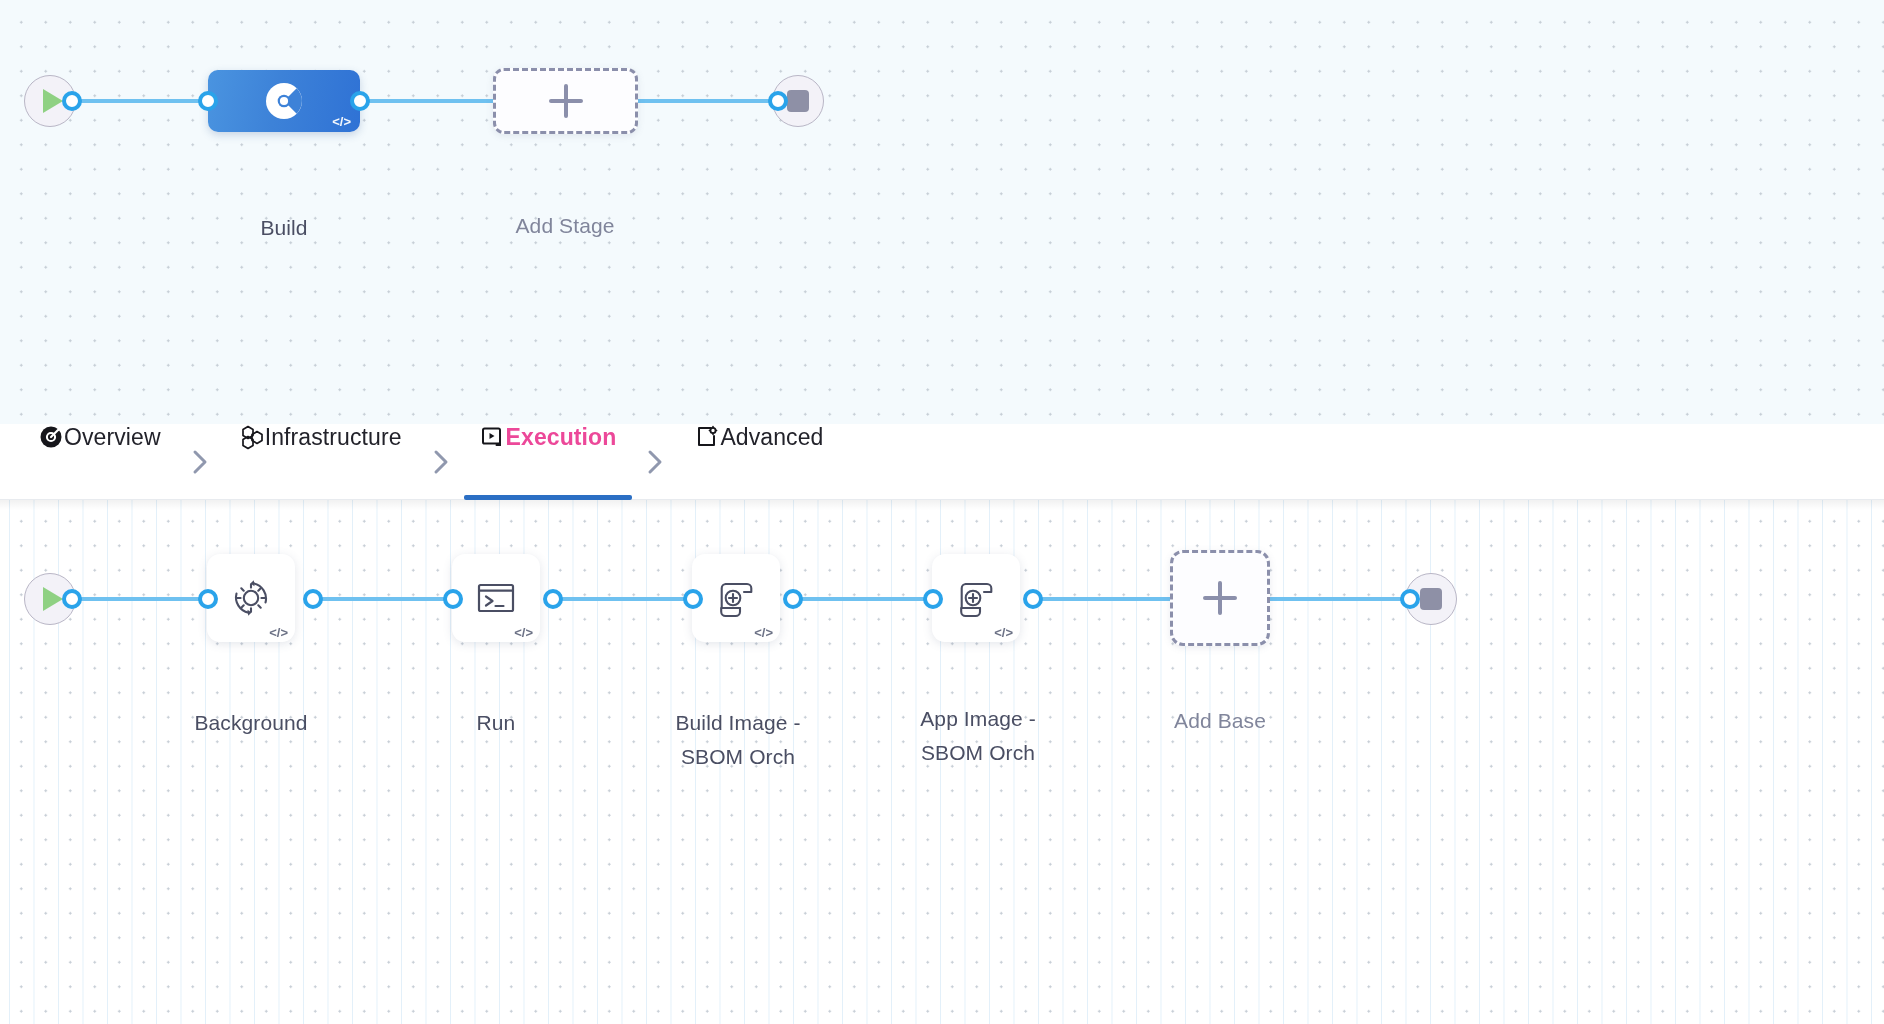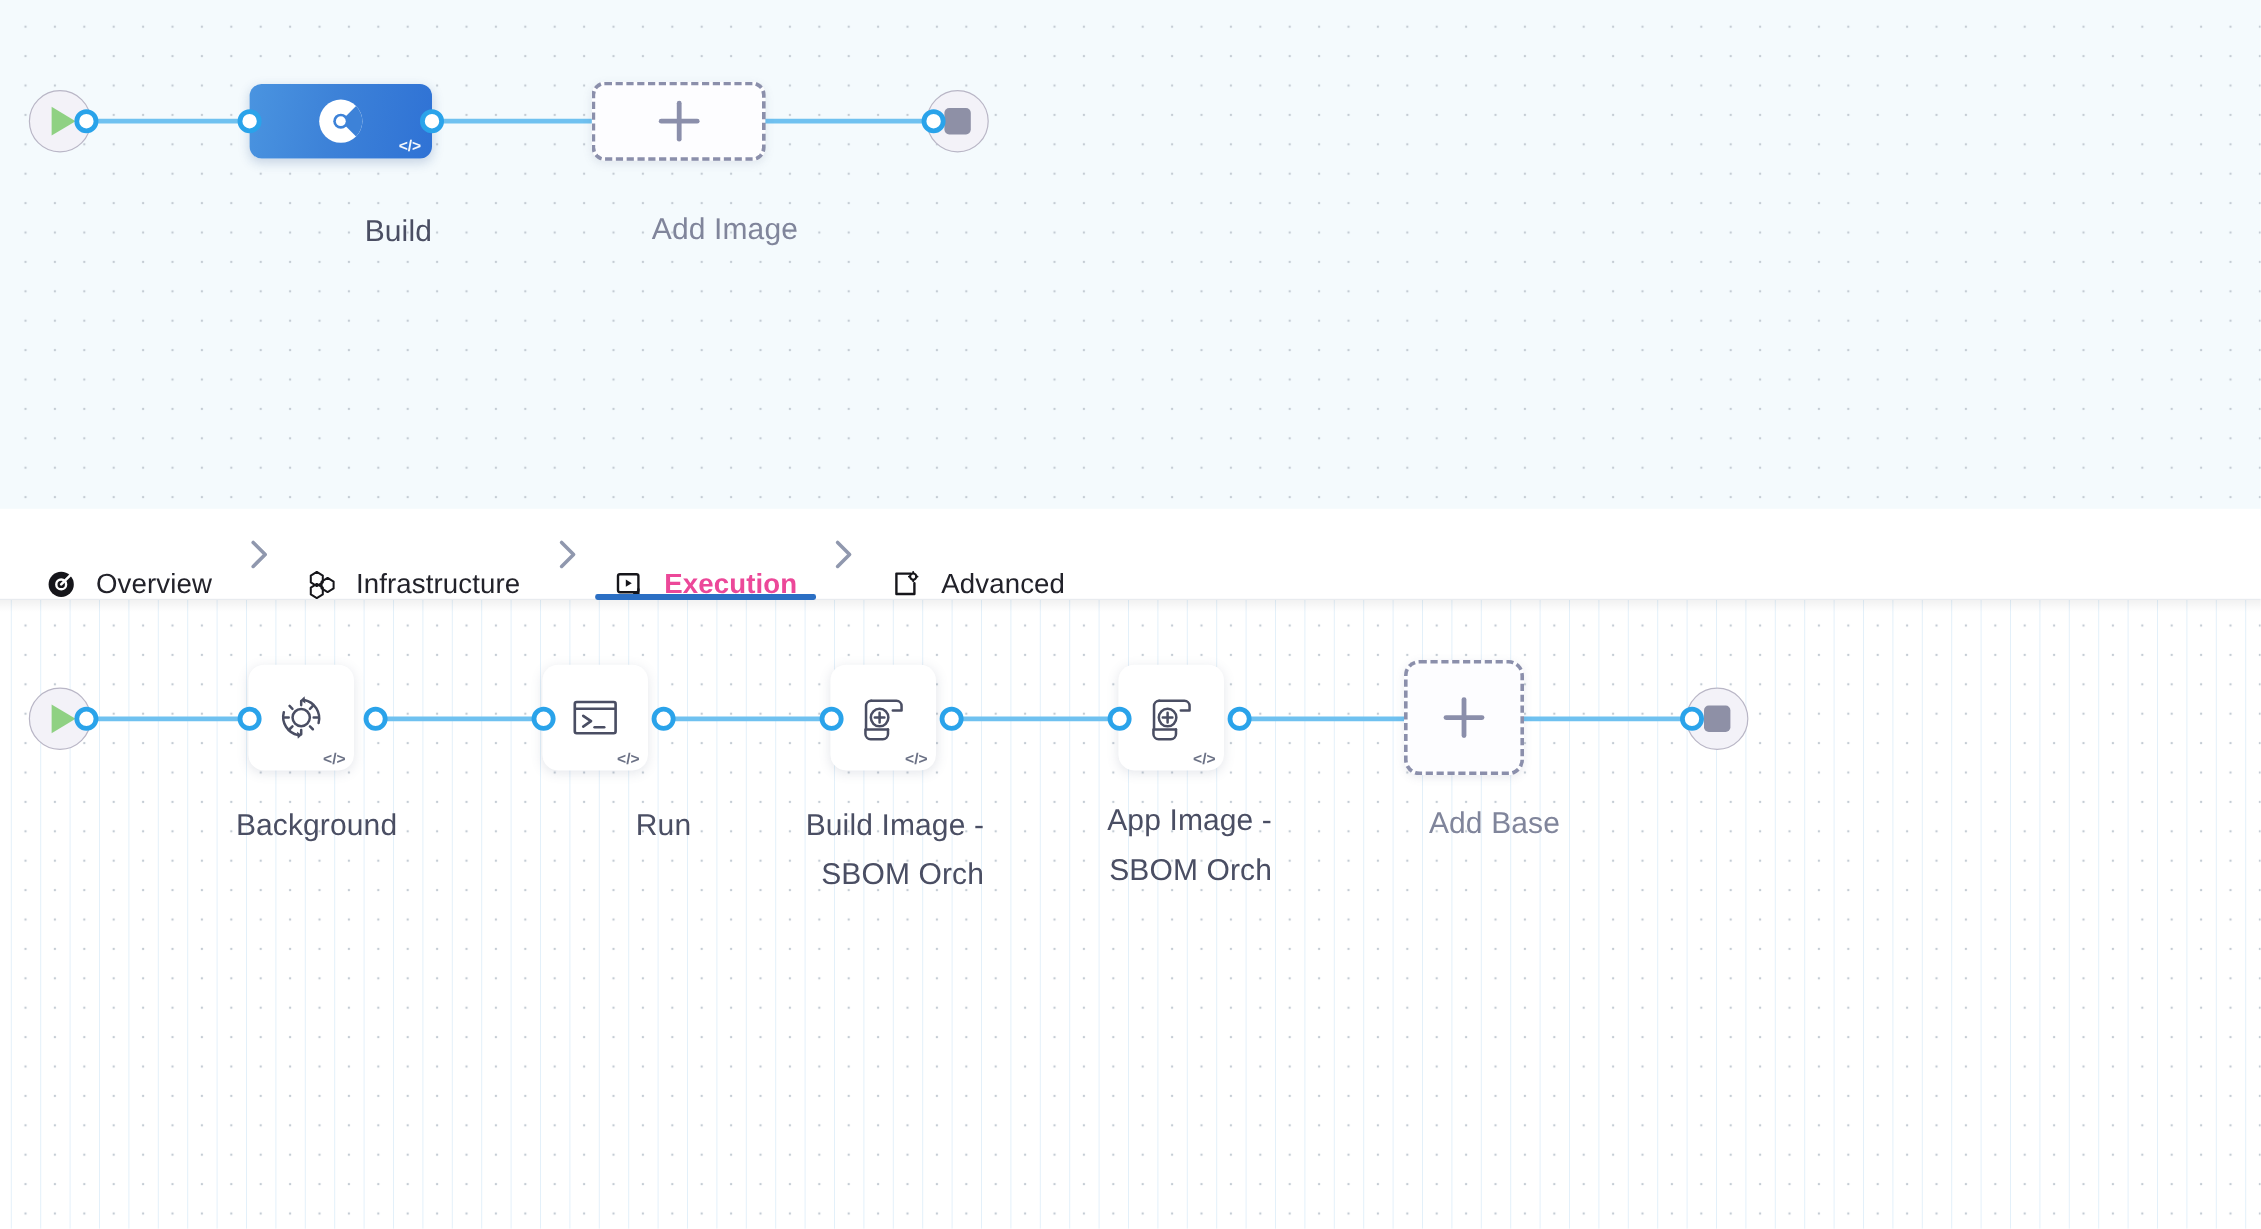--- a/index.html
+++ b/index.html
@@ -109,8 +109,8 @@
 
   
   .node-label {
-    position: absolute; text-align: right; font-size: 25px; color: #4a4e63;
-    line-height: 1.62; letter-spacing: .1px; z-index: 3;
+    position: absolute; text-align: center; font-size: 21px; color: #4a4e63;
+    line-height: 1.62; letter-spacing: .1px; z-index: 3; margin-top: 38px;
   }
   .node-label.muted { color: #80859b; }
   svg { display: block; }

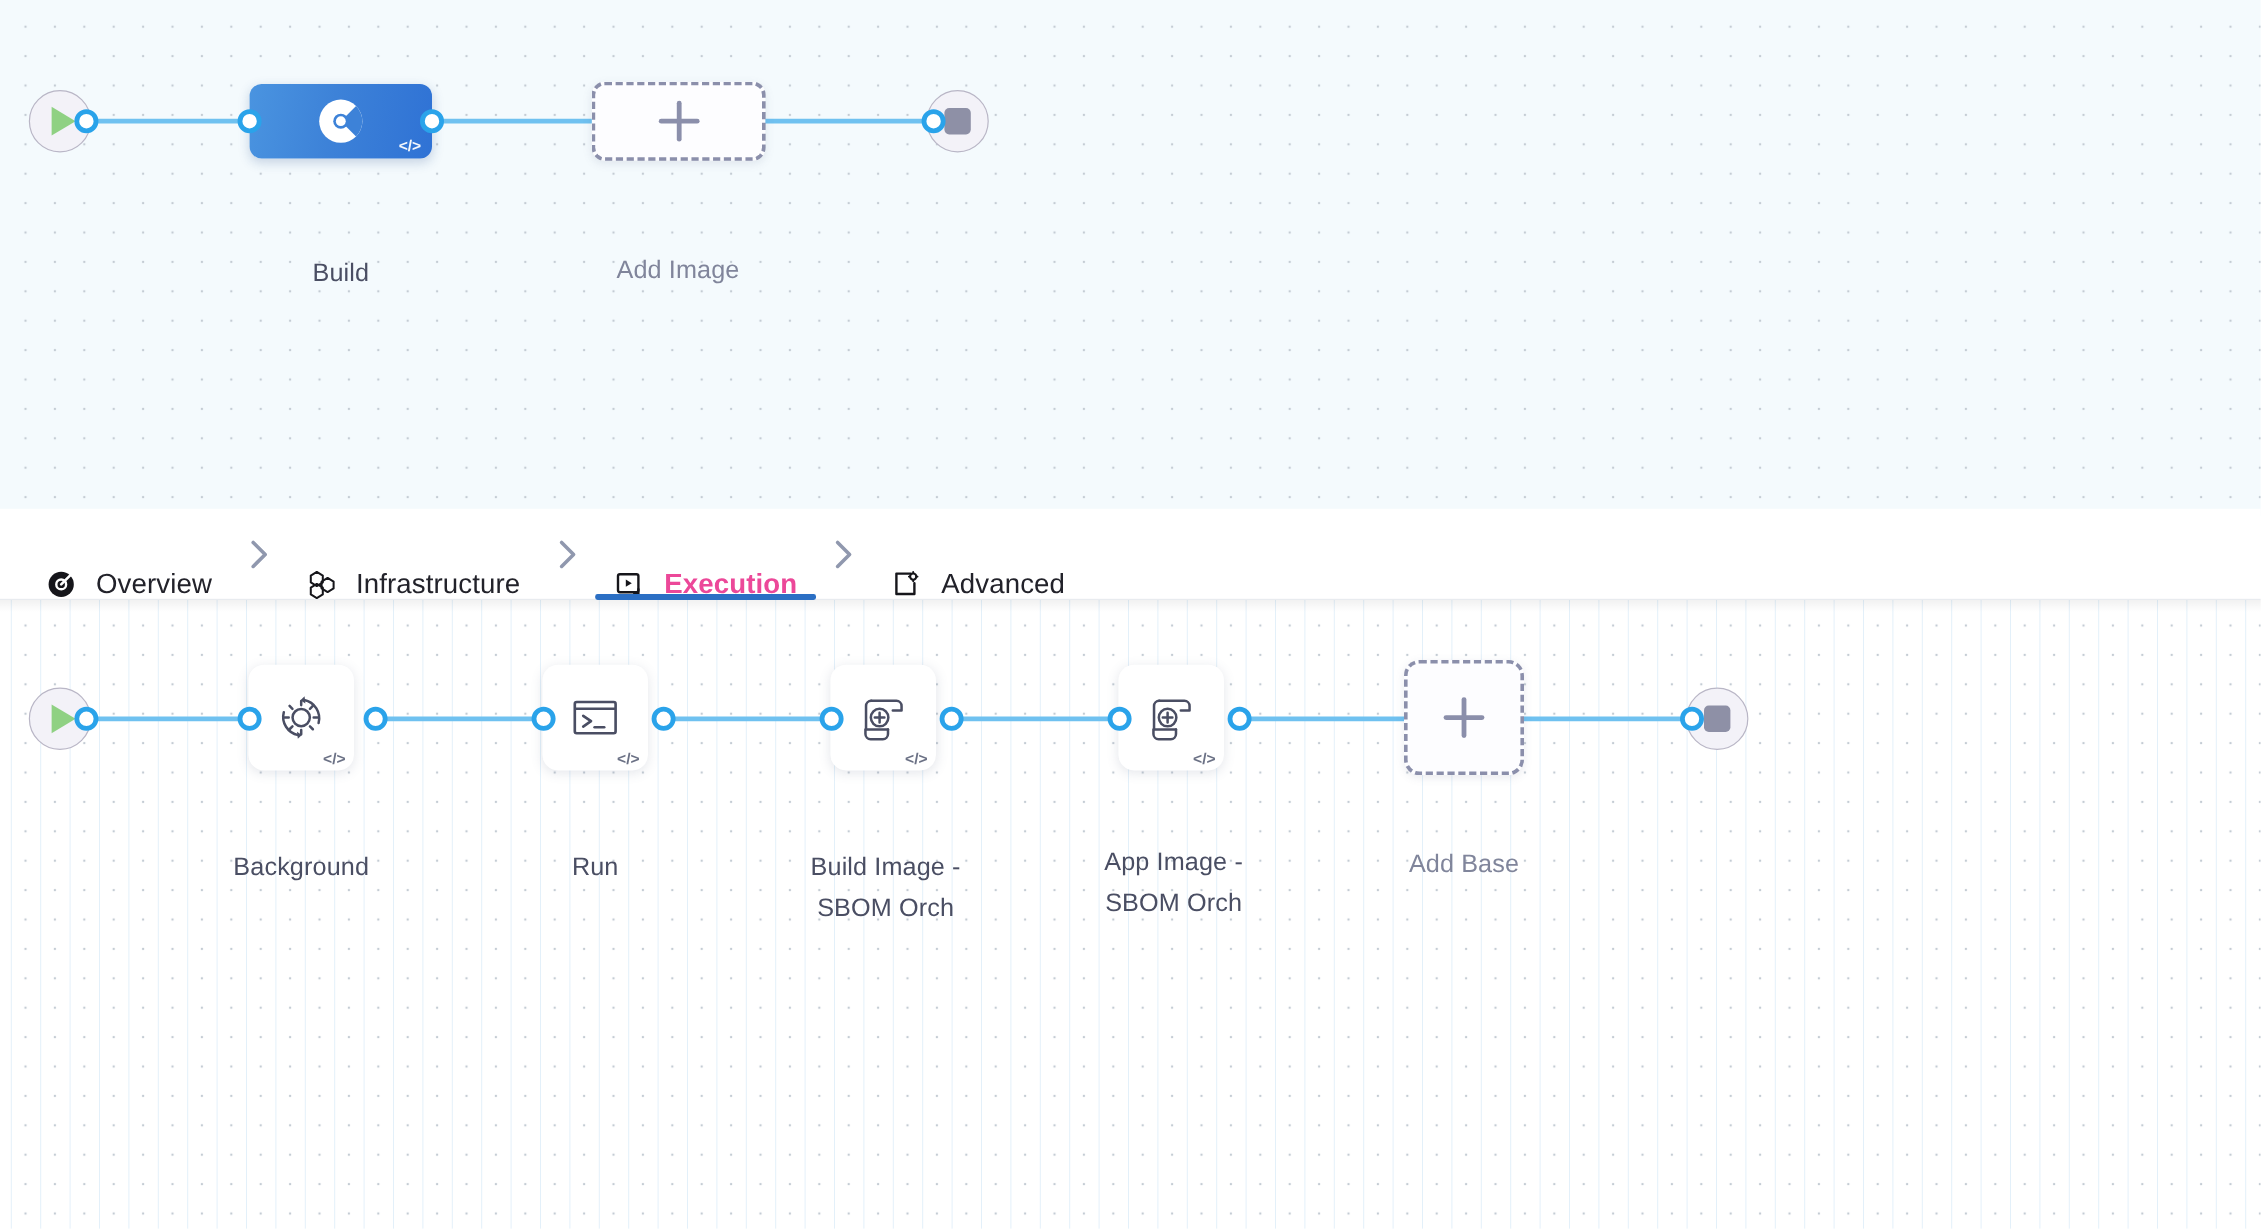--- a/index.html
+++ b/index.html
@@ -149,7 +149,7 @@
     <div class="add-node" style="left:493px; top:68px; width:145px; height:66px; border-radius:11px;">
       <div class="plus"></div>
     </div>
-    <div class="node-label muted" style="left:465px; top:171px; width:200px;">Add Image</div>
+    <div class="node-label muted" style="left:465px; top:171px; width:200px;">Add Stage</div>
 
     <div class="port" style="left:768px; top:91px;"></div>
     <div class="terminal" style="left:772px; top:75px;">

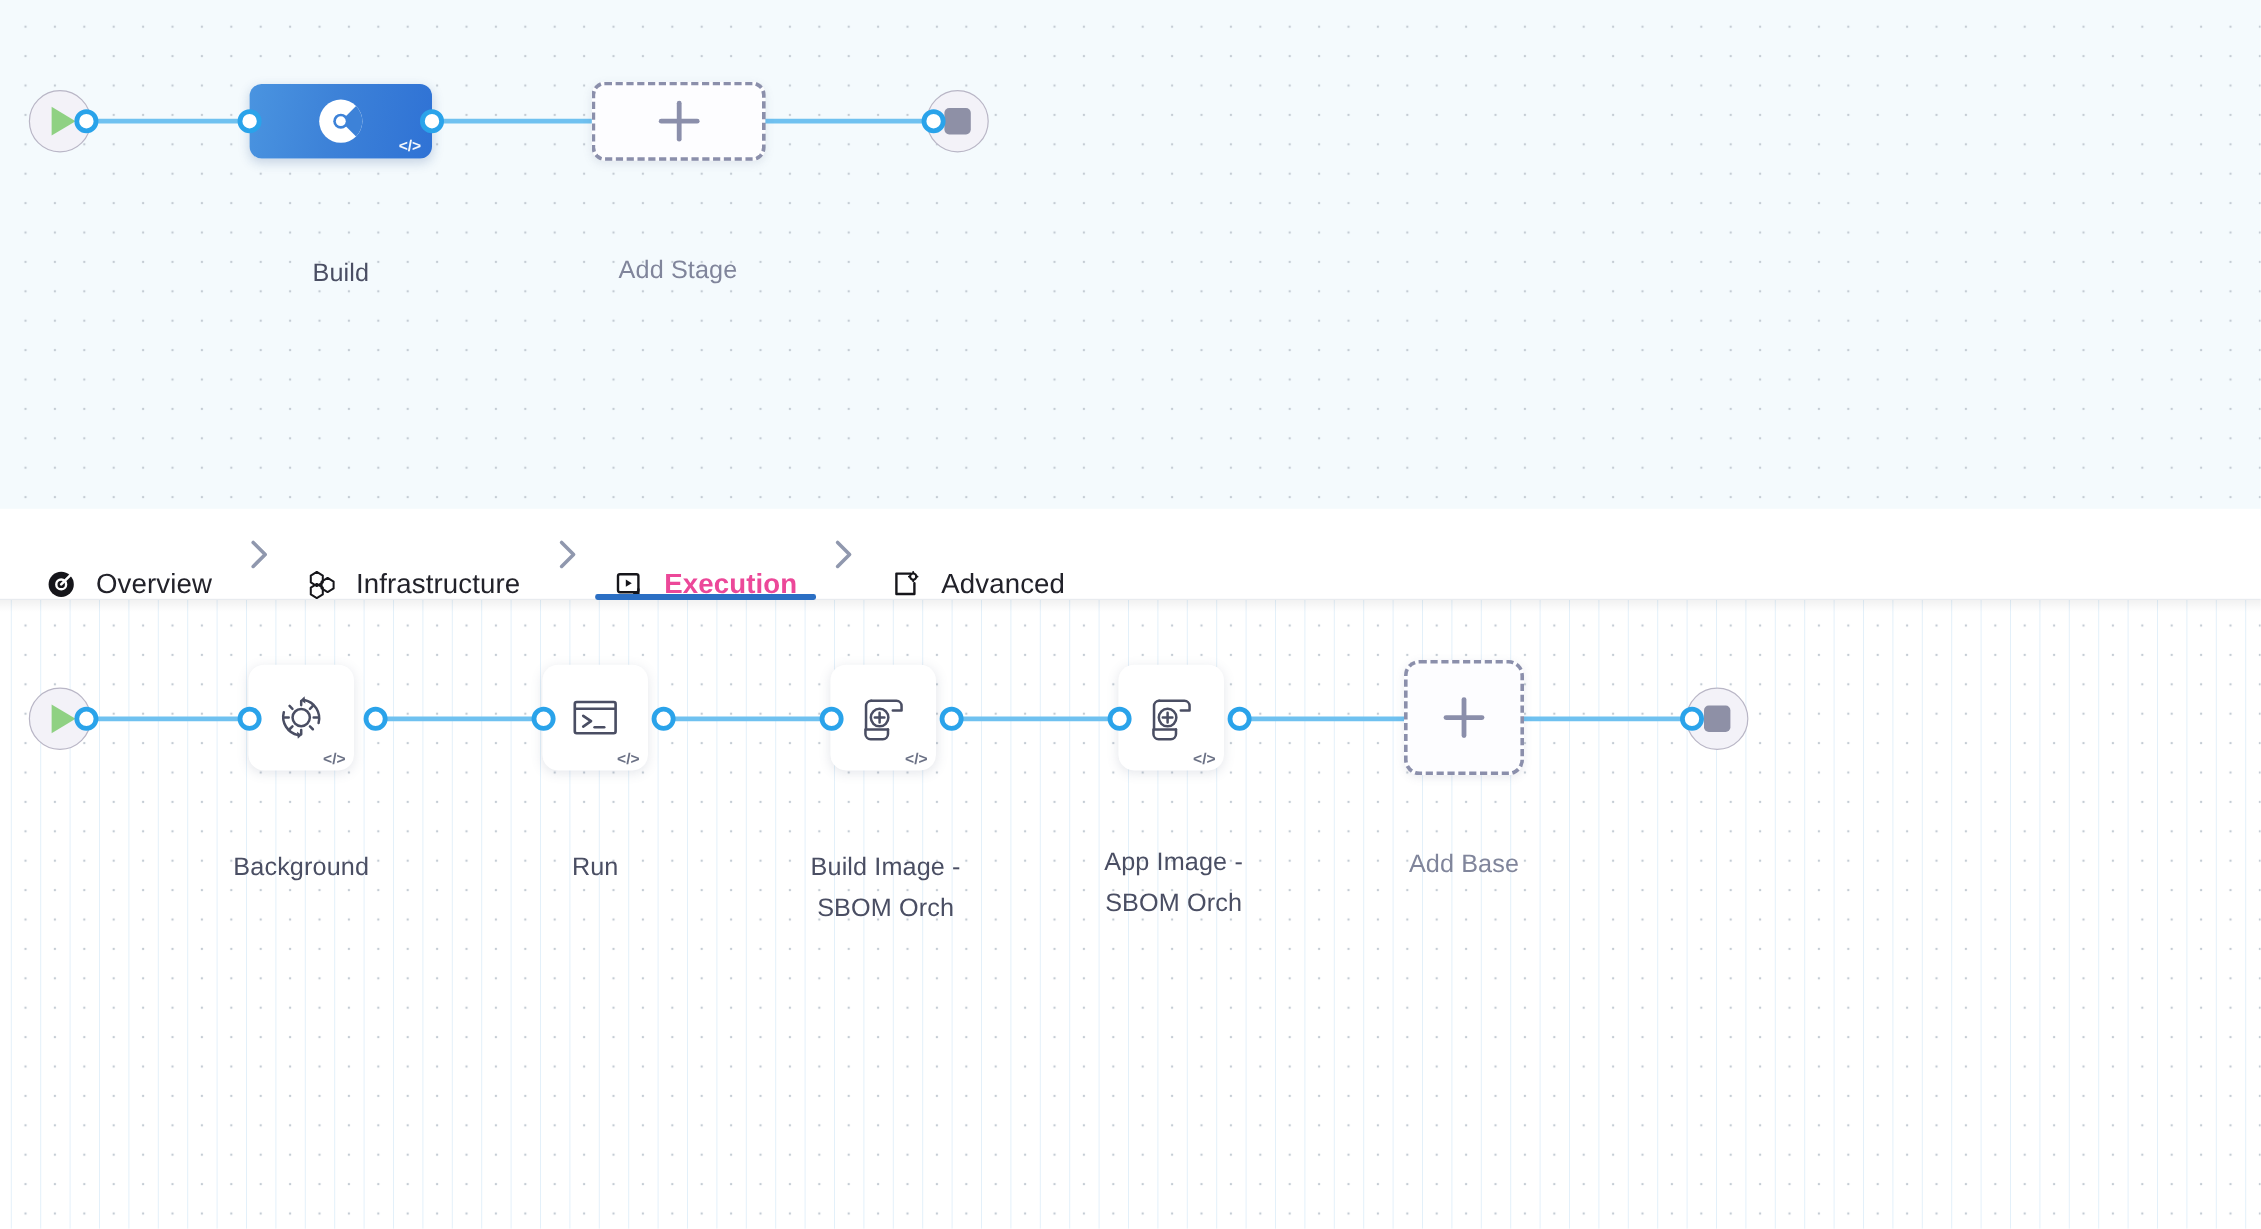--- a/index.html
+++ b/index.html
@@ -43,7 +43,7 @@
     border-bottom: 1px solid #e8ebef;
   }
   .tab {
-    display: flex; align-items: flex-end; gap: 16px;
+    display: flex; align-items: flex-start; gap: 0;
     height: 76px; padding: 0 16px; position: relative; cursor: pointer;
   }
   .tab-label { font-size: 23px; color: #22222a; letter-spacing: .1px; }

